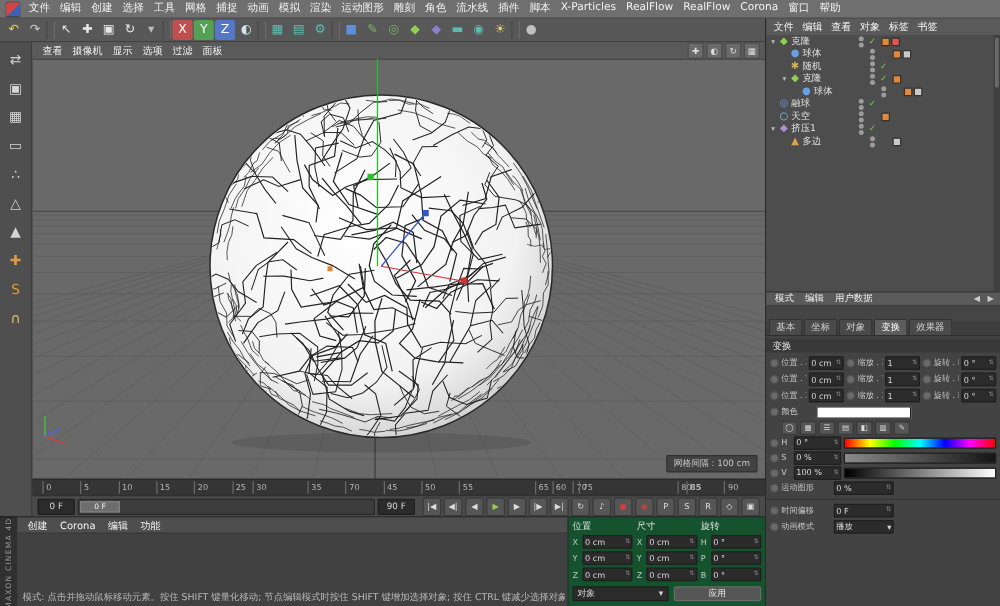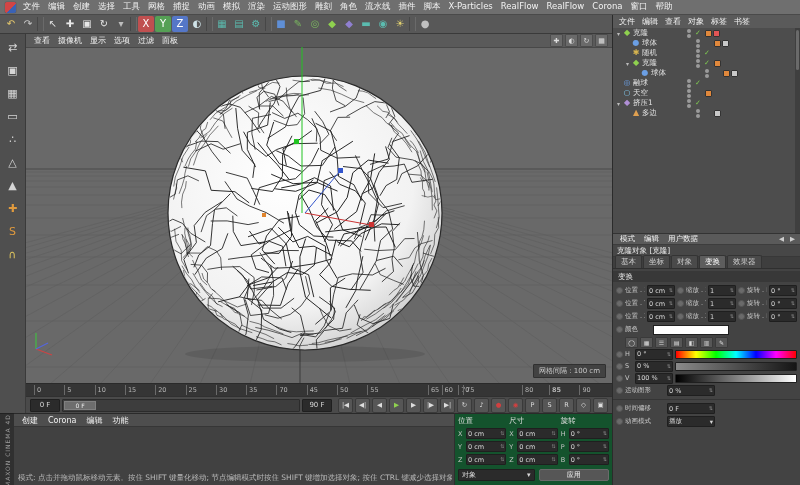--- a/index.html
+++ b/index.html
@@ -838,7 +838,6 @@
       <span class="nav">◀ ▶</span>
     </div>
 
-    <div id="am-title">克隆对象 [克隆]</div>
 
     <div id="am-tabs">
 

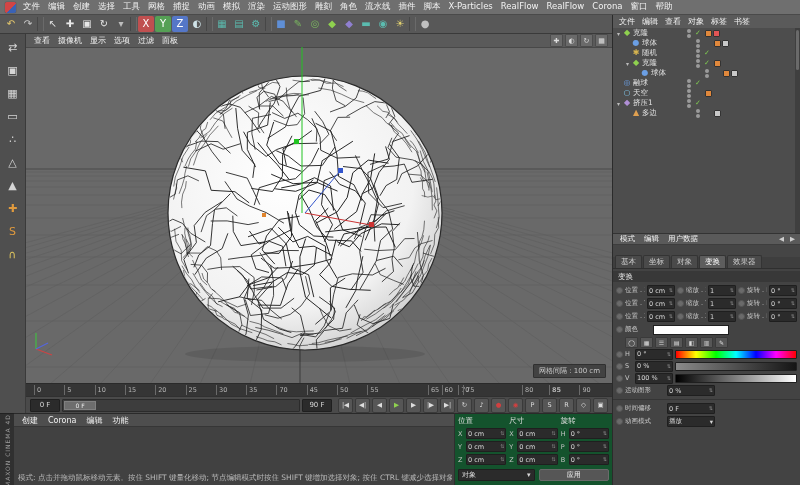--- a/index.html
+++ b/index.html
@@ -544,7 +544,7 @@
       <span class="tick" style="left: 98.9px;">15</span>
       <span class="tick" style="left: 129.2px;">20</span>
       <span class="tick" style="left: 159.5px;">25</span>
-      <span class="tick" style="left: 190px;">30</span>
+      <span class="tick" style="left: 176px;">30</span>
       <span class="tick" style="left: 220.1px;">35</span>
       <span class="tick" style="left: 250.4px;">70</span>
       <span class="tick" style="left: 280.7px;">45</span>

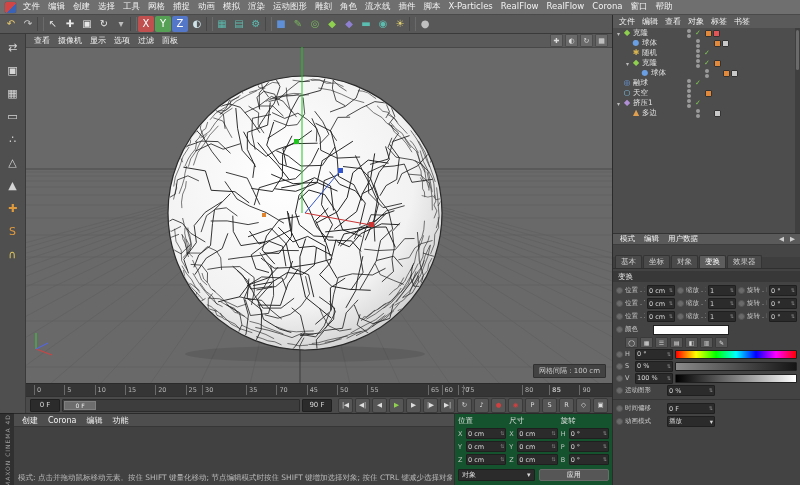--- a/index.html
+++ b/index.html
@@ -554,7 +554,7 @@
       <span class="tick" style="left: 401.9px;">65</span>
       <span class="tick" style="left: 432.2px;">70</span>
       <span class="tick" style="left: 437px;">75</span>
-      <span class="tick" style="left: 496px;">80</span>
+      <span class="tick" style="left: 516px;">80</span>
       <span class="tick" style="left: 523.1px; font-weight: bold;">85</span>
       <span class="tick" style="left: 553.4px;">90</span>
     </div>

